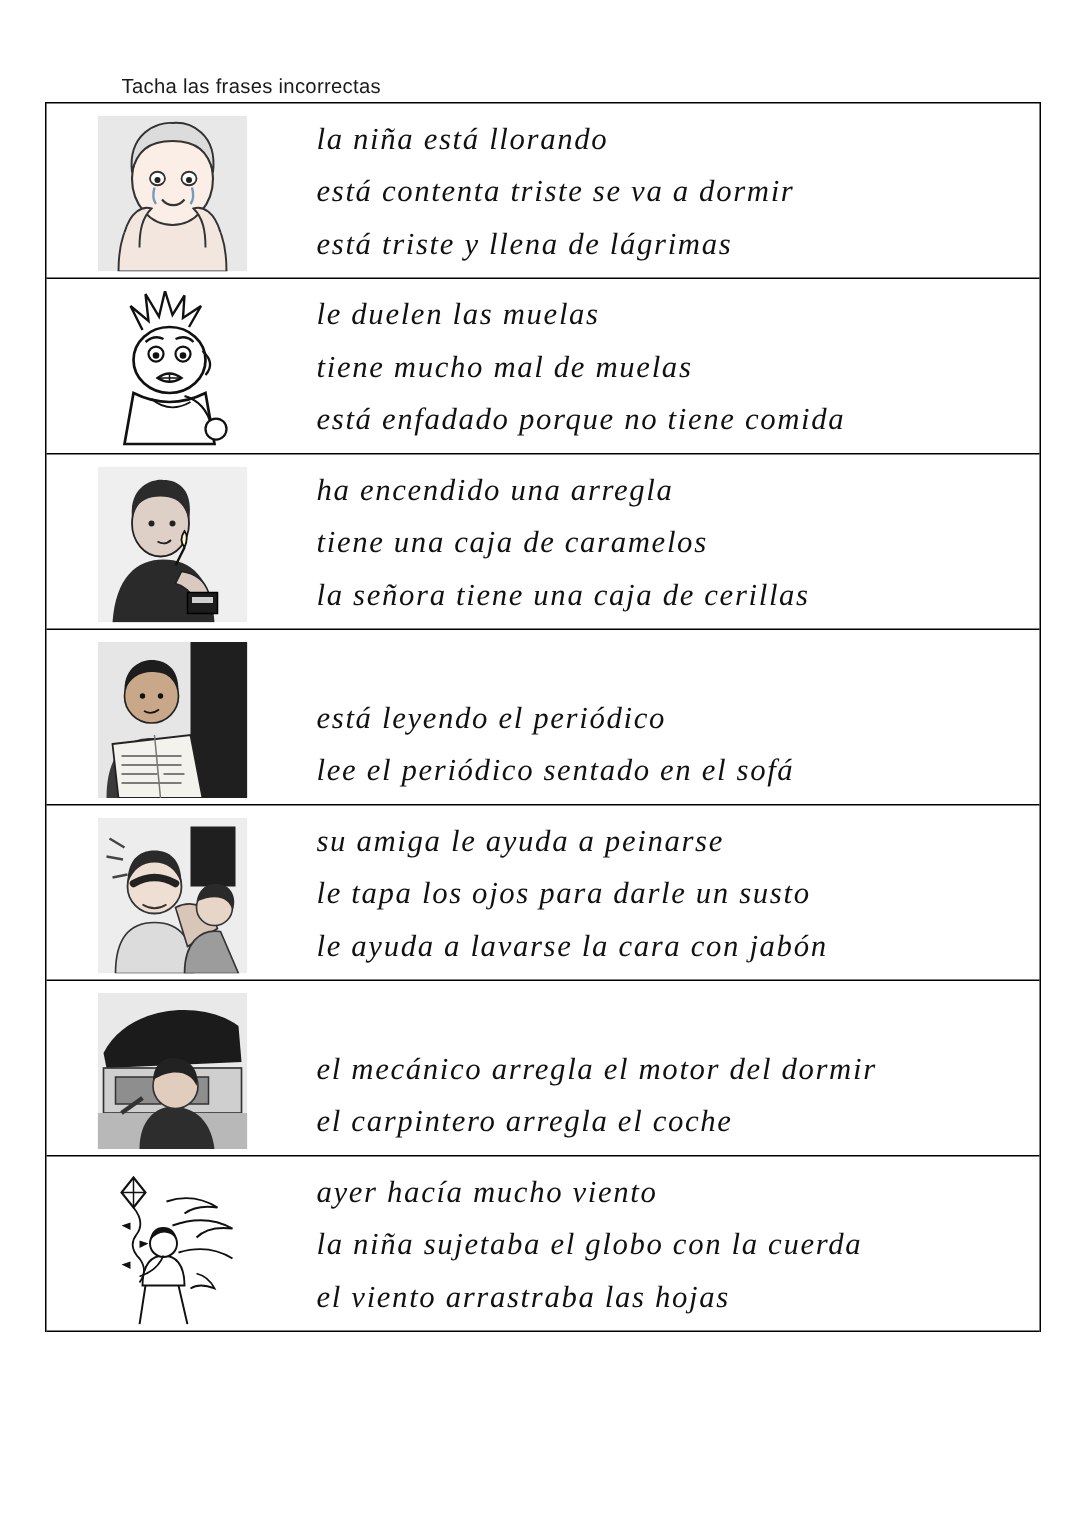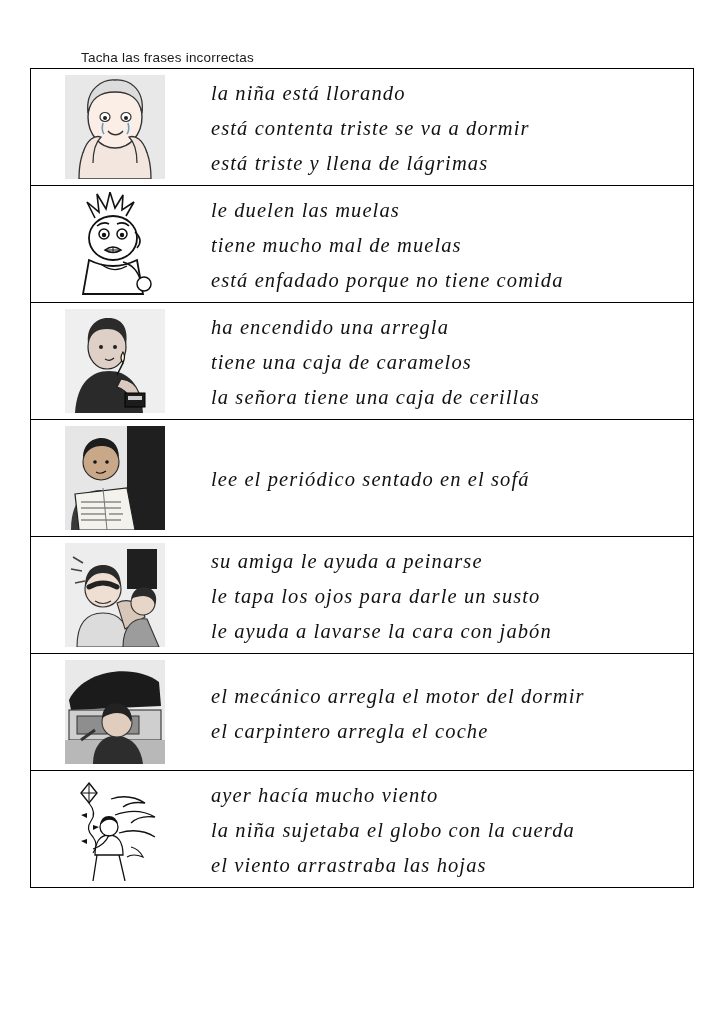--- a/index.html
+++ b/index.html
@@ -43,7 +43,7 @@
   }
   .row {
     display: flex;
-    align-items: center;
+    align-items: flex-end;
     border-bottom: 1.5px solid #000;
     height: 117px;
     box-sizing: border-box;

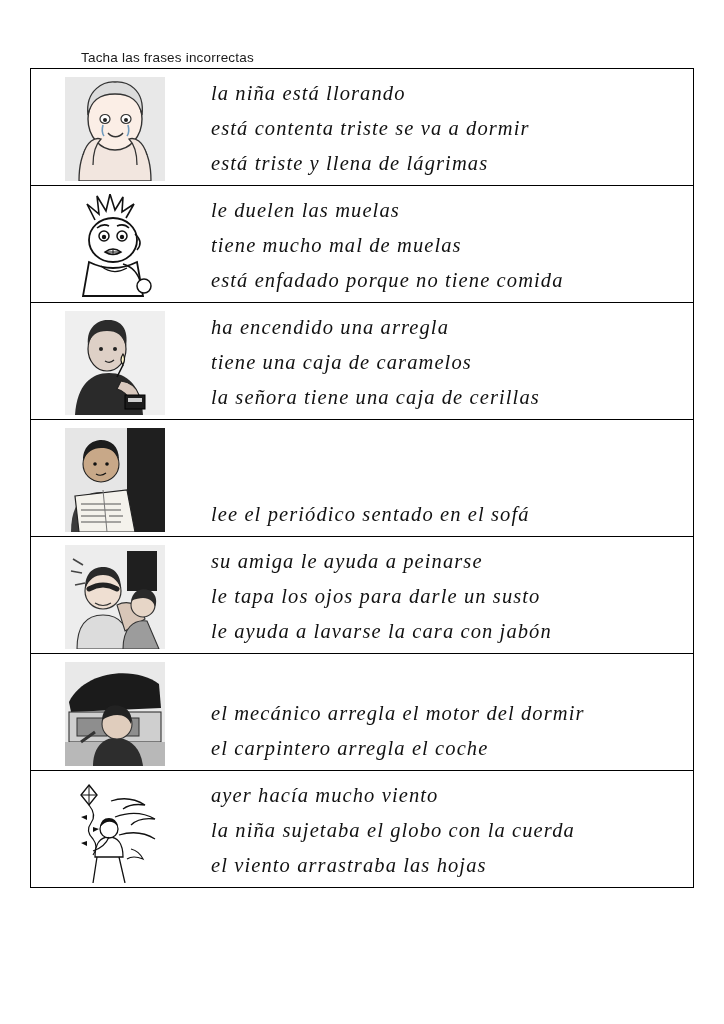--- a/index.html
+++ b/index.html
@@ -196,6 +196,7 @@
         </div>
       </div>
       <div class="text-cell">
+        <div class="phrase">está leyendo el periódico</div>
         <div class="phrase">lee el periódico sentado en el sofá</div>
       </div>
     </div>

